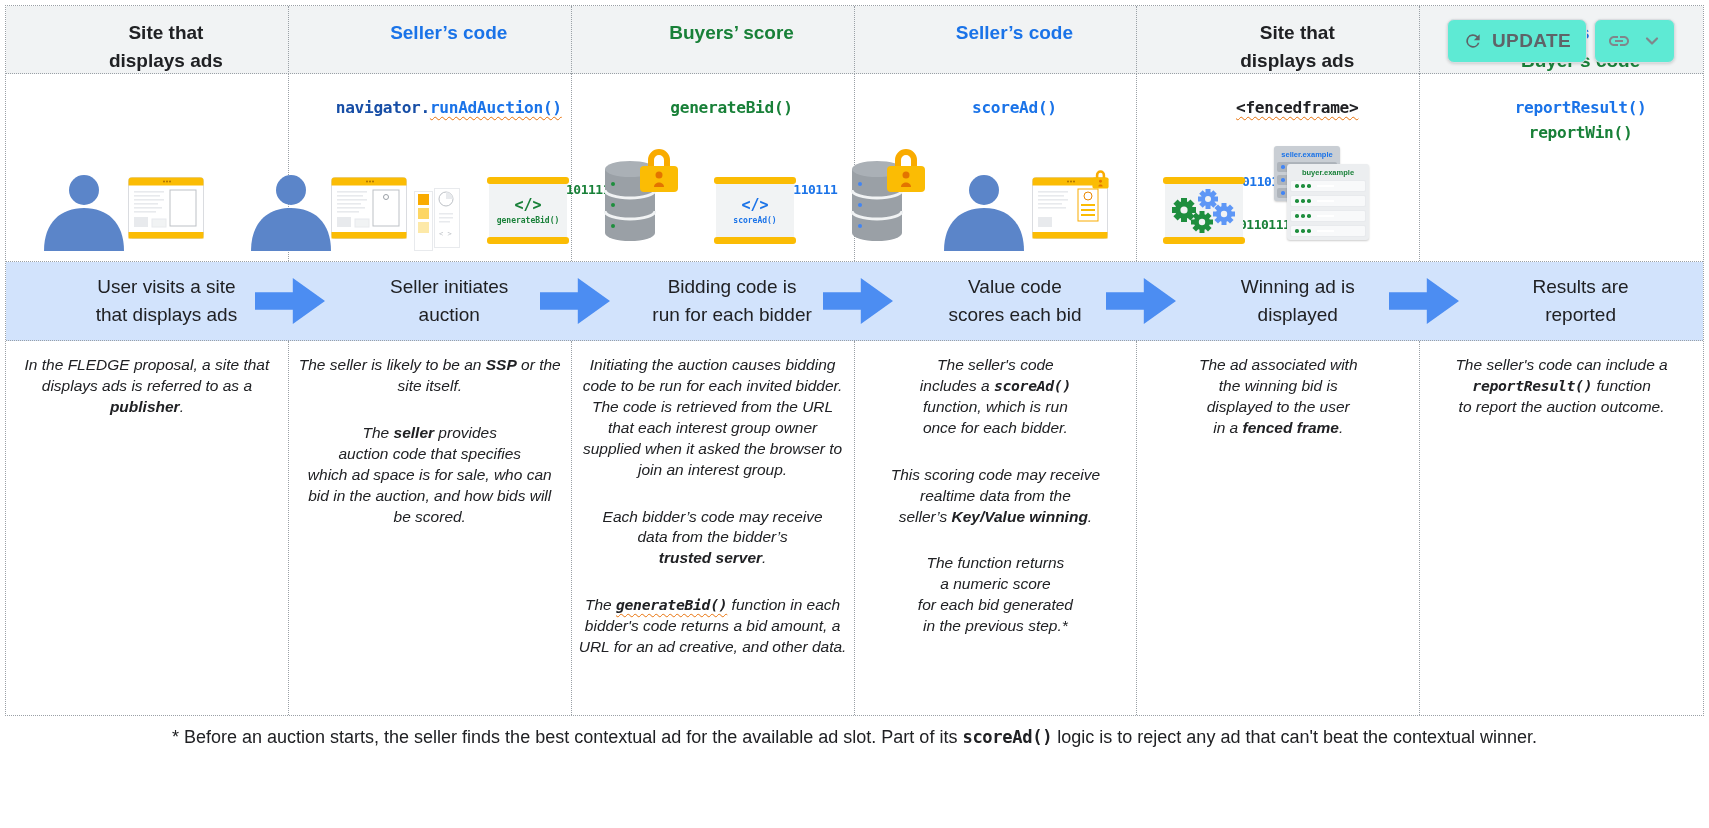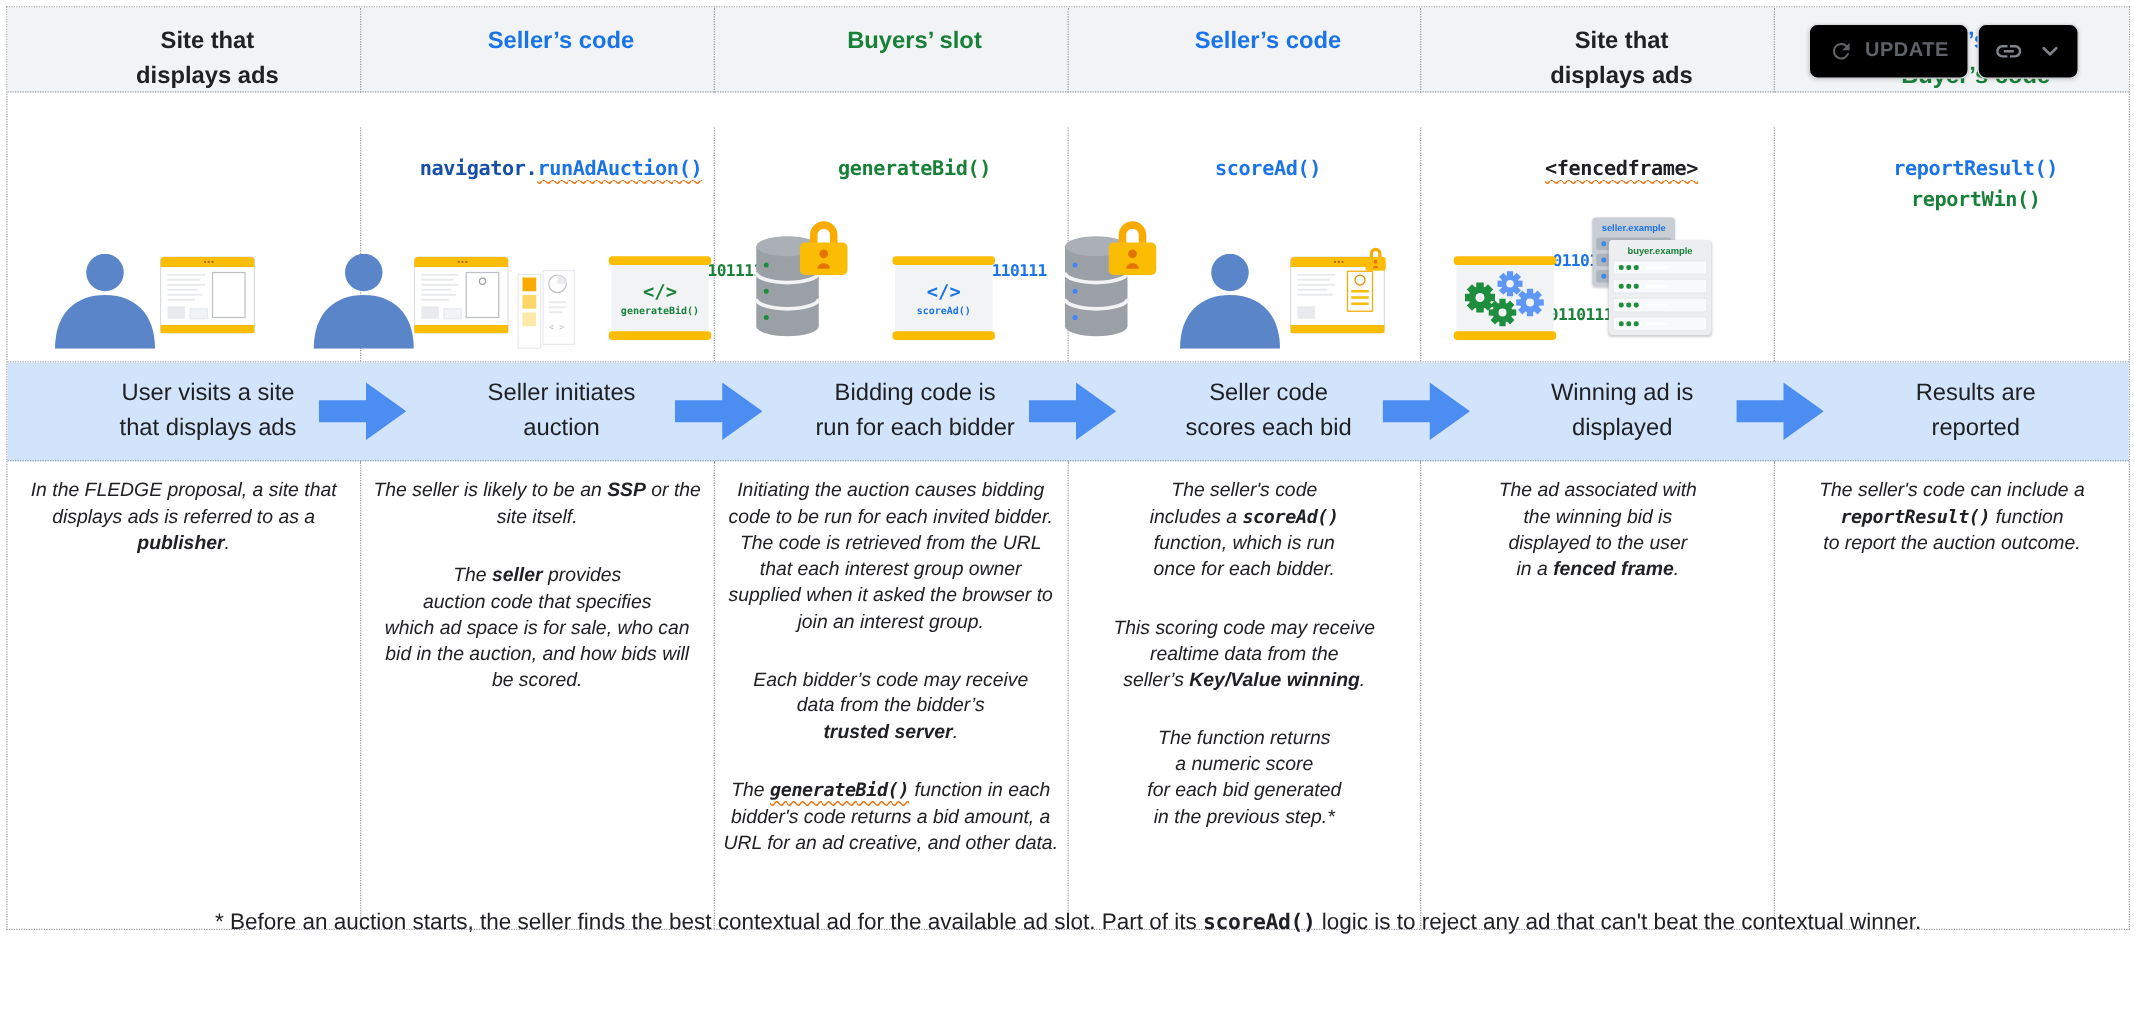--- a/index.html
+++ b/index.html
@@ -79,7 +79,7 @@
         <div></div>
       </div>
       <div class="cell h-cell">
-        <div><span class="c-green">Buyers’ slot</span></div>
+        <div><span class="c-green">Buyers’ score</span></div>
         <div></div>
       </div>
       <div class="cell h-cell">

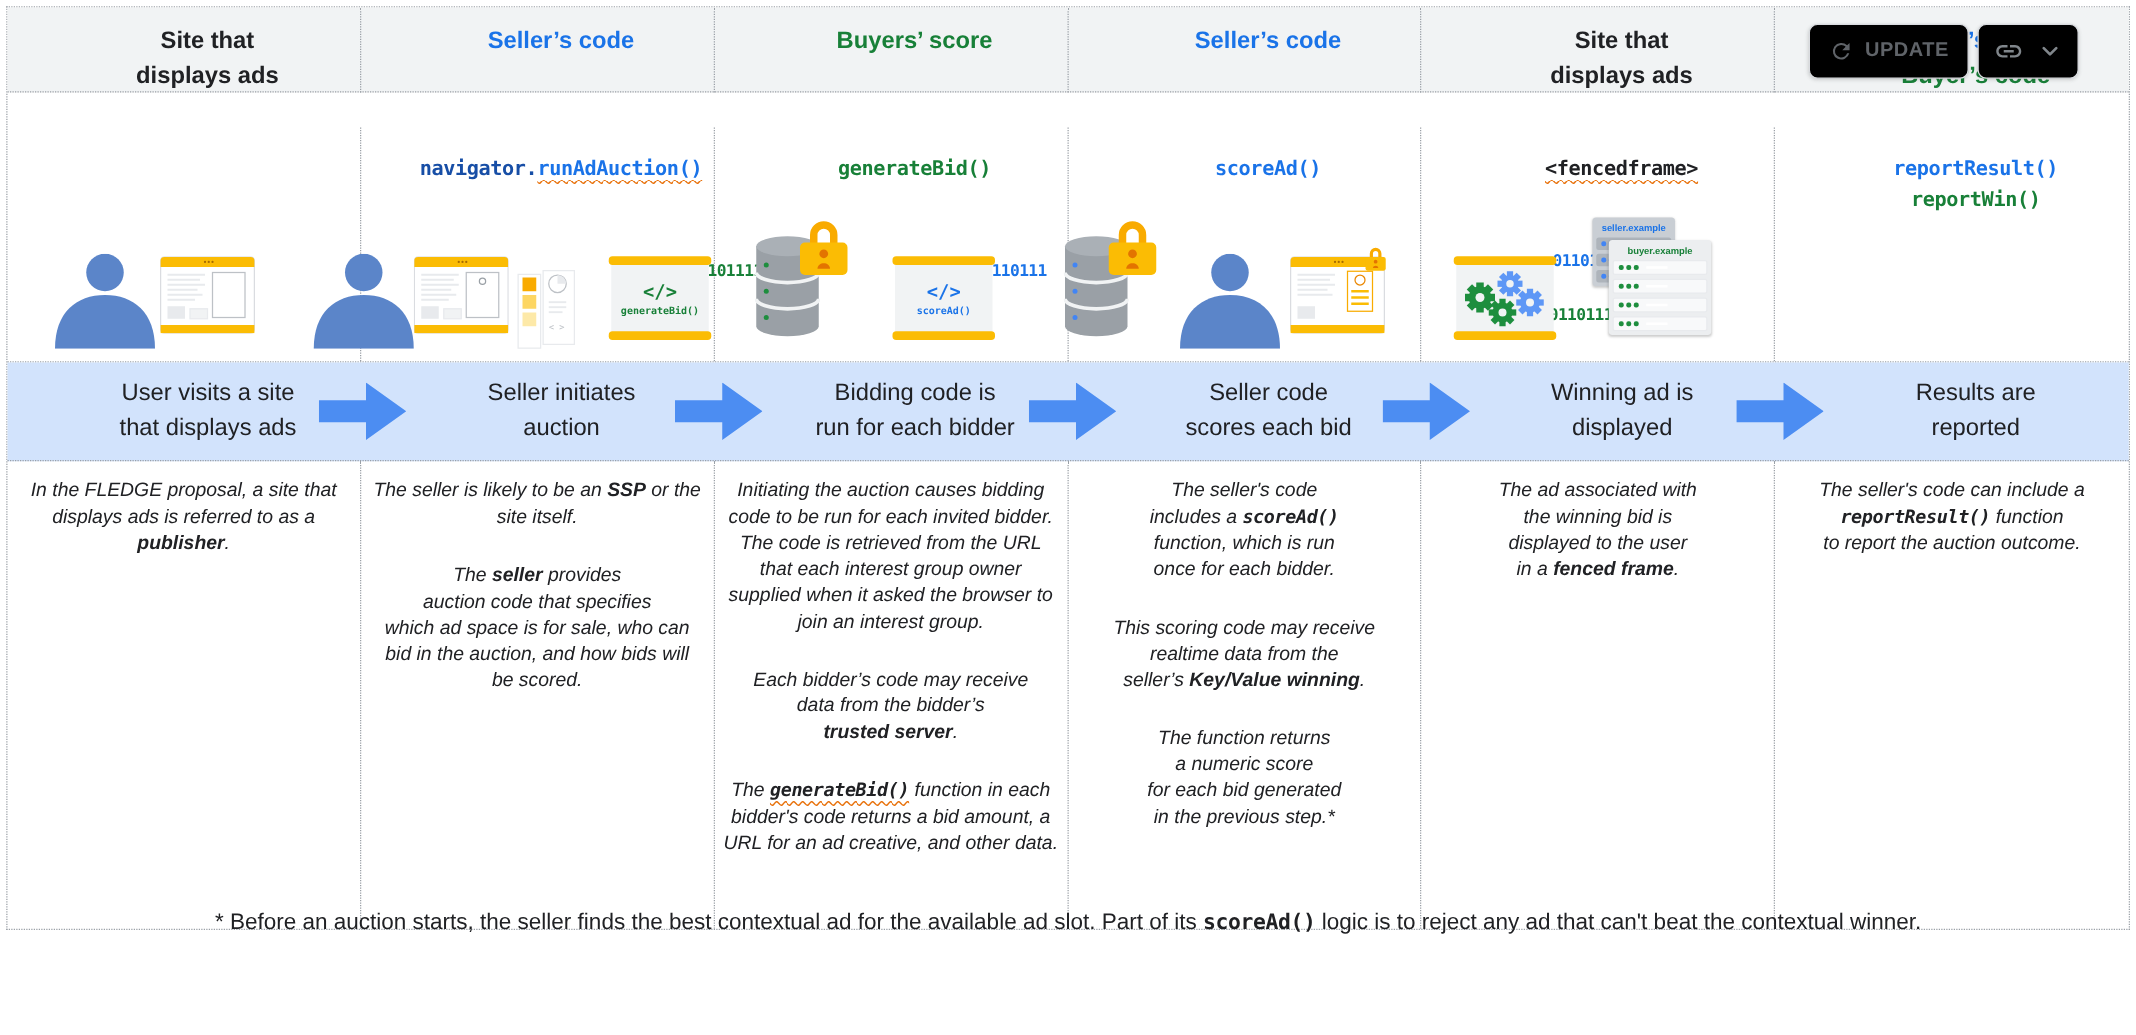--- a/index.html
+++ b/index.html
@@ -36,8 +36,8 @@
   .footnote{position:absolute;left:0;top:727px;width:100%;text-align:center;font-size:18px;color:#202124;}
   
   .toolbar{position:absolute;left:1447px;top:19px;display:flex;gap:7px;z-index:20;}
-  .tbtn{height:44px;display:flex;align-items:center;gap:9px;padding:0 15px;background:#000000;
-        border:1px solid #dadce0;border-radius:7px;color:#5f6368;font-weight:700;font-size:16px;
+  .tbtn{height:44px;display:flex;align-items:center;gap:9px;padding:0 15px;background:#5eead4;
+        border:1px solid #dadce0;border-radius:7px;color:#5f6368;font-weight:700;font-size:19px;
         letter-spacing:.4px;box-shadow:0 1px 3px rgba(60,64,67,.2);cursor:pointer;}
   
   .art{position:absolute;z-index:3;}

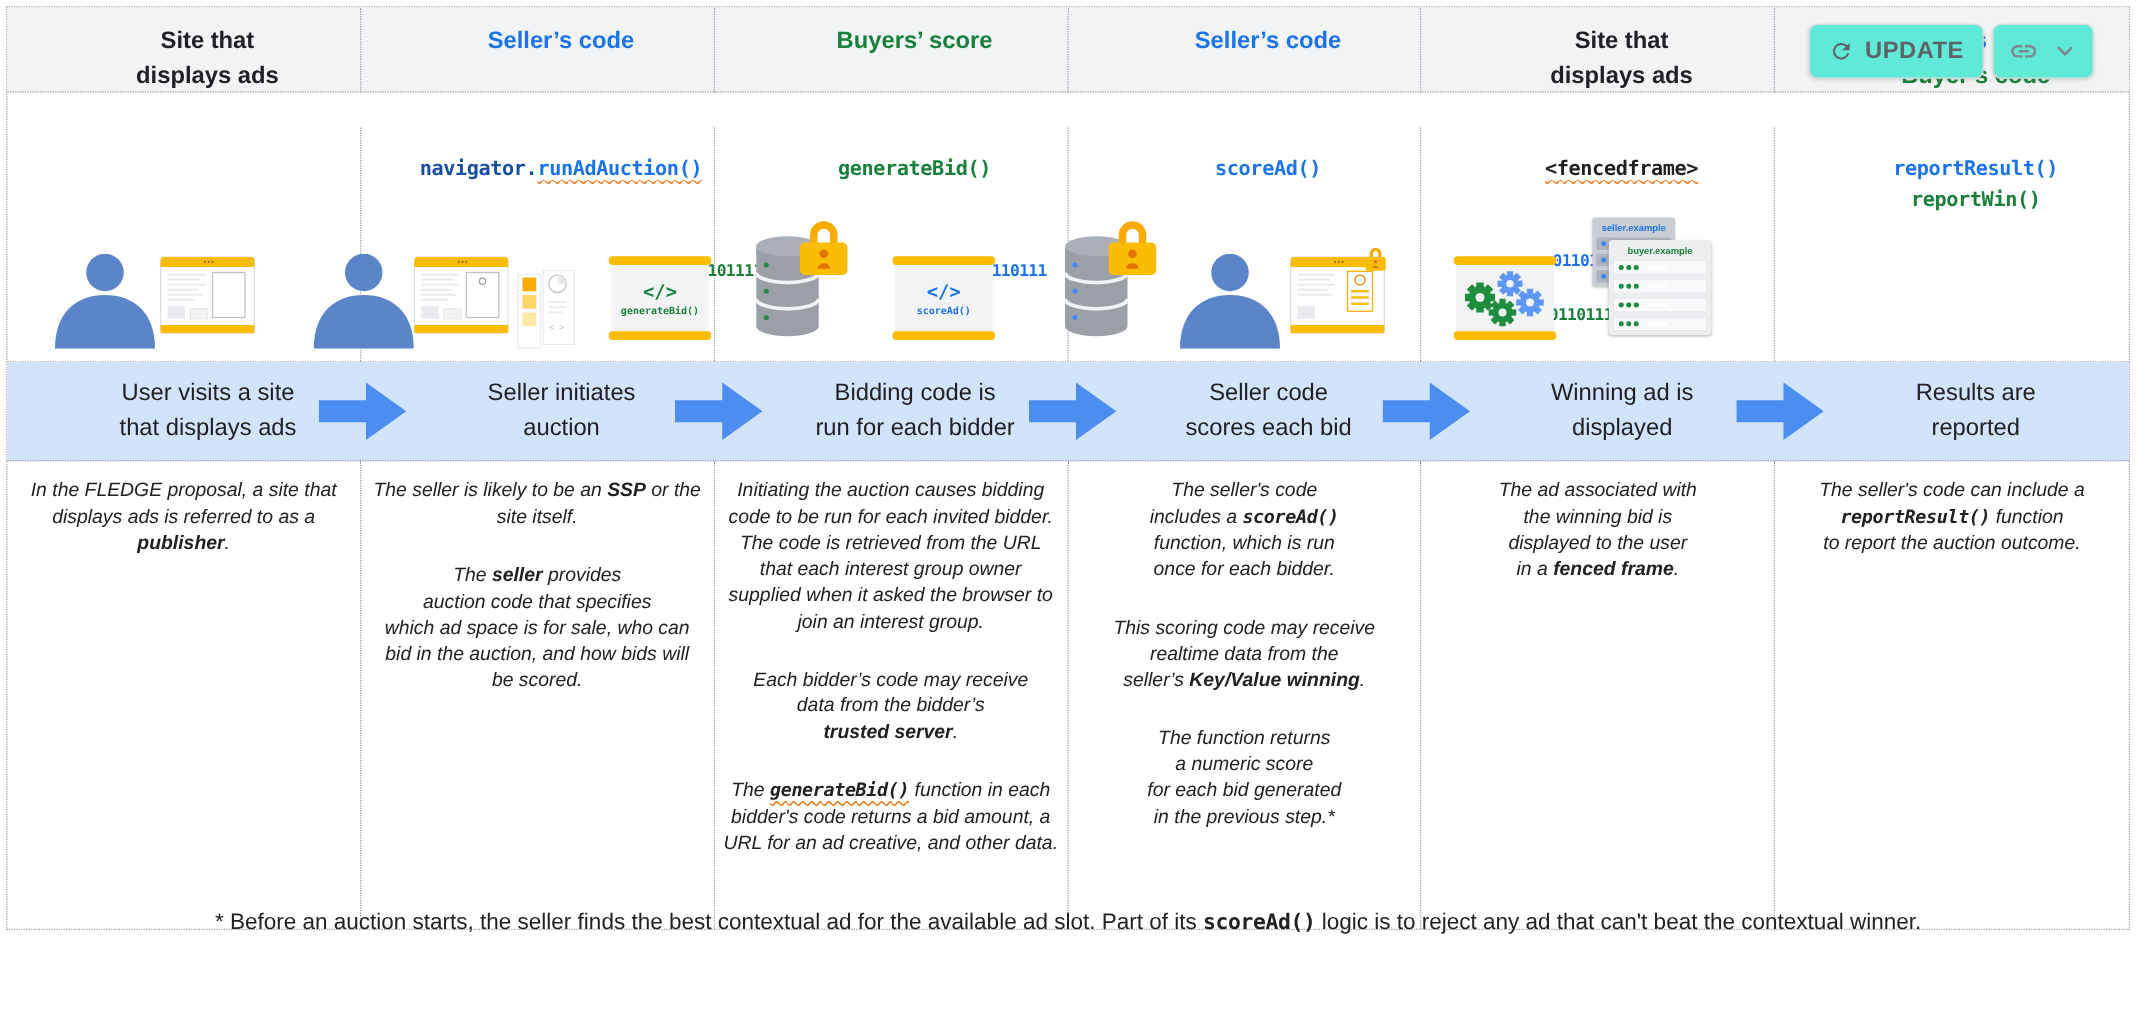--- a/index.html
+++ b/index.html
@@ -14,7 +14,7 @@
   .row-head{background:#f1f3f4;border-bottom:1px dotted #9aa0a6;height:67px;}
   .h-cell{text-align:center;padding-top:13px;font-size:19px;font-weight:700;line-height:1.45;}
   
-  .row-icons{position:relative;height:187px;border-bottom:1px dotted #9aa0a6;margin-top:28px;}
+  .row-icons{position:relative;height:187px;border-bottom:1px dotted #9aa0a6;}
   .code-line{text-align:center;font:700 17px "DejaVu Sans Mono",monospace;line-height:1.45;}
   .i-cell{padding-top:21px;}
   

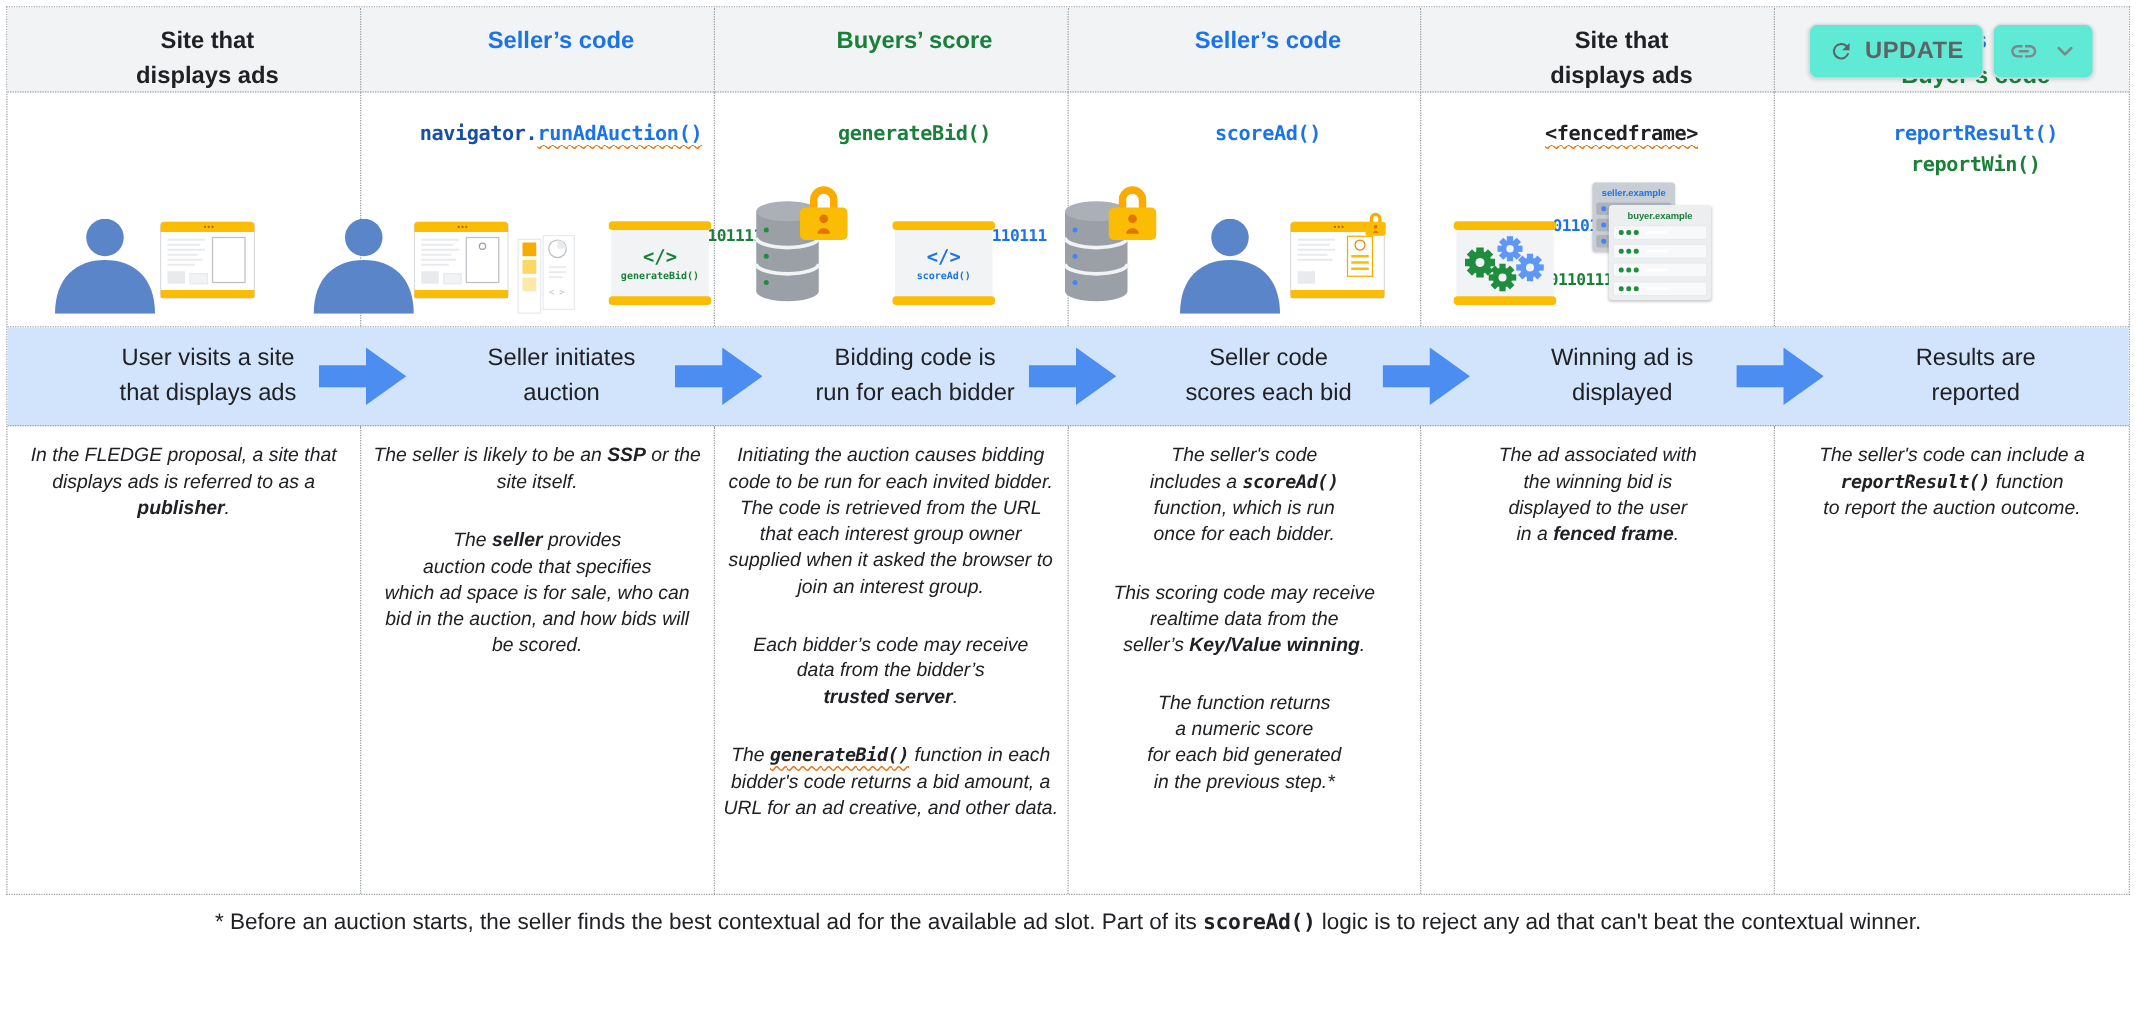--- a/index.html
+++ b/index.html
@@ -380,7 +380,7 @@
           <div>run for each bidder</div>
       </div>
       <div class="cell step">
-        <div>Seller code</div>
+        <div>Value code</div>
           <div>scores each bid</div>
       </div>
       <div class="cell step">

